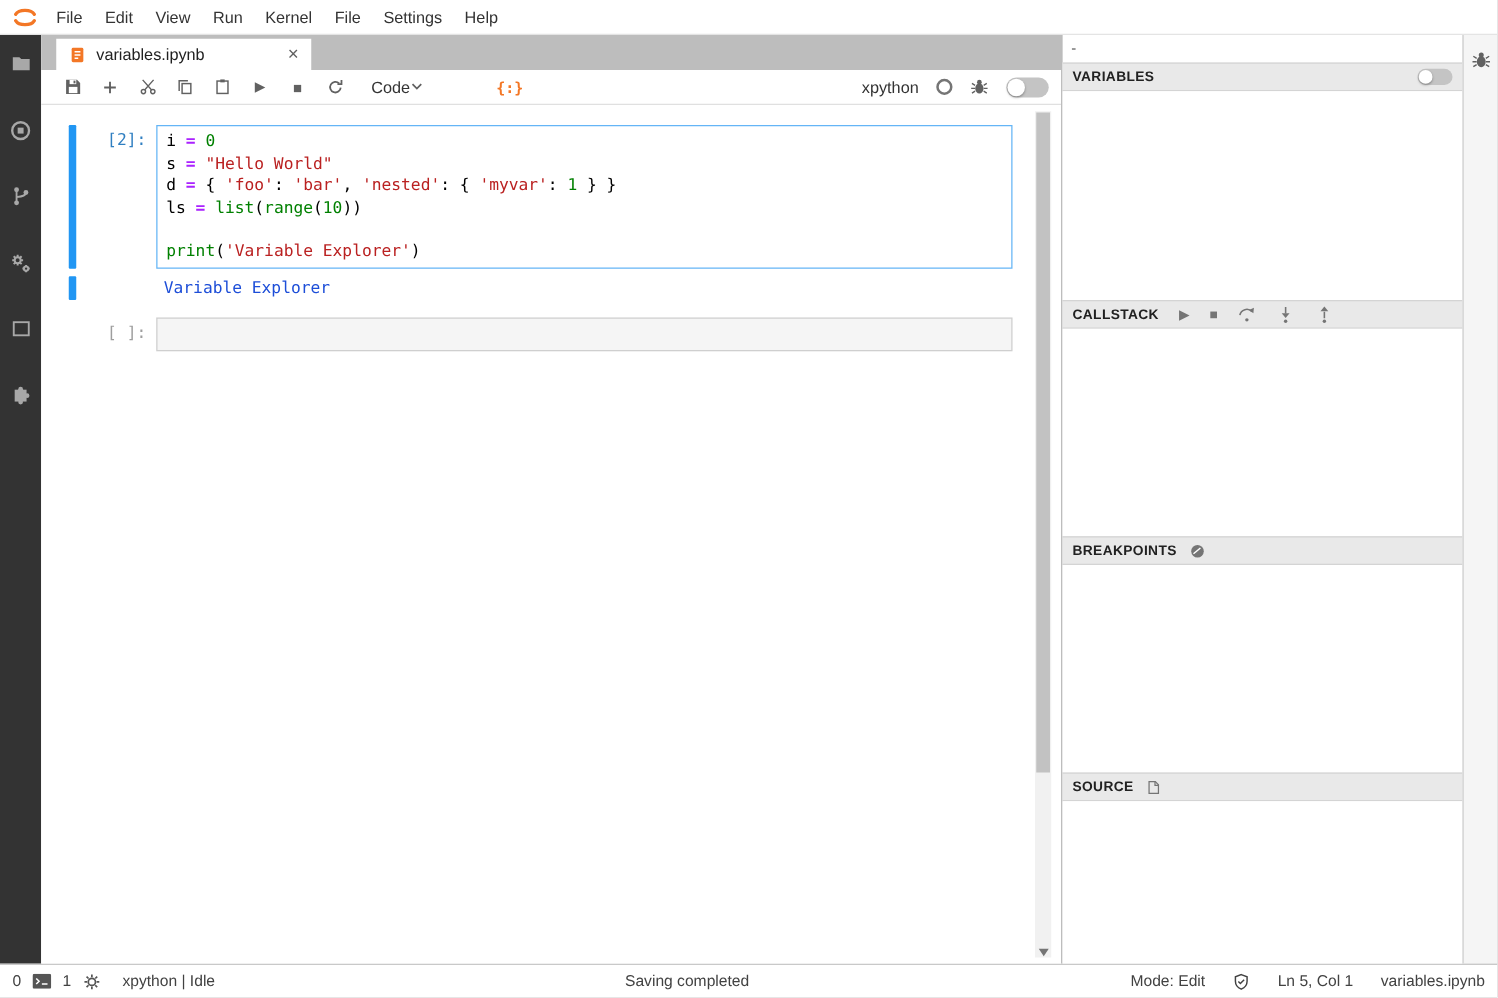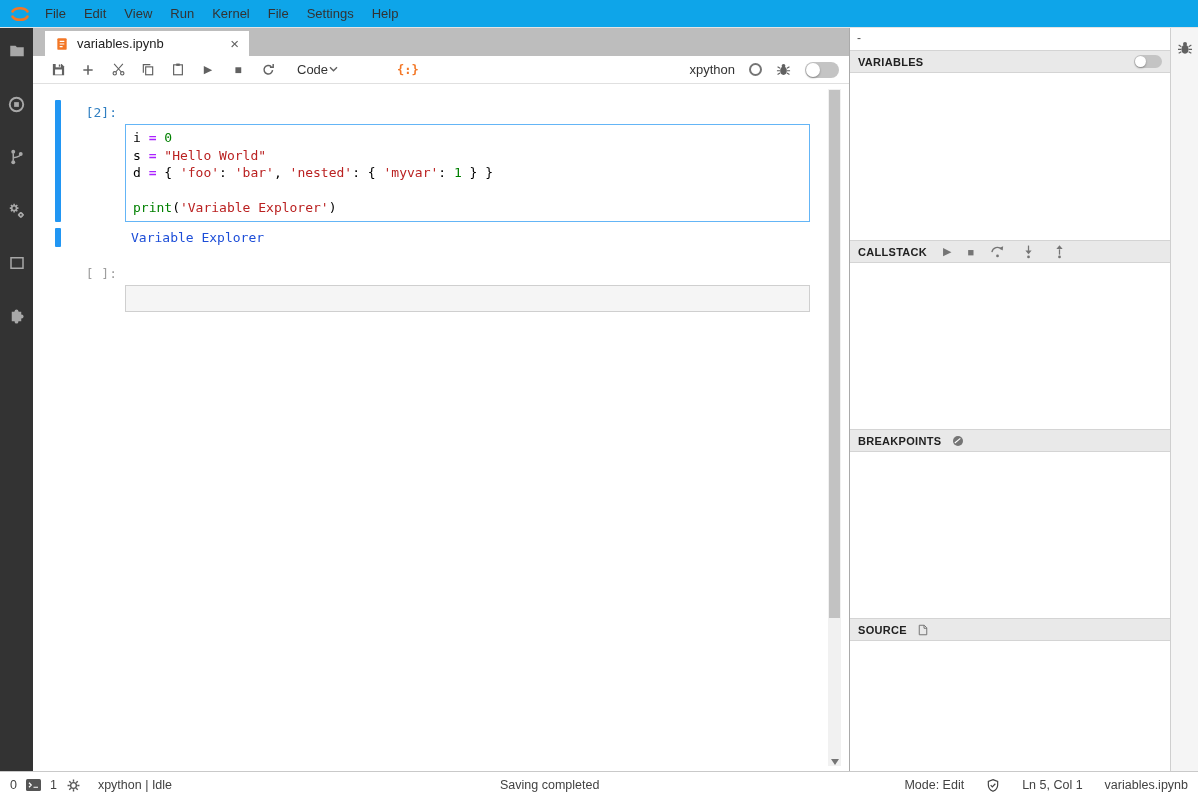--- a/index.html
+++ b/index.html
@@ -7,7 +7,7 @@
   body { position:relative; background:#bdbdbd; font-family:"Liberation Sans", sans-serif; -webkit-font-smoothing:antialiased; }
 
   
-  .menubar { position:absolute; top:0; left:0; right:0; height:28px; background:#0ea5e9; border-bottom:1px solid #e4e4e4; display:flex; align-items:center; z-index:6; }
+  .menubar { position:absolute; top:0; left:0; right:0; height:28px; background:#ffffff; border-bottom:1px solid #e4e4e4; display:flex; align-items:center; z-index:6; }
   .logo { margin:0 4px 0 8px; display:flex; align-items:center; }
   .menu-item { font-size:13px; color:#333; padding:0 9px; line-height:27px; cursor:default; }
 

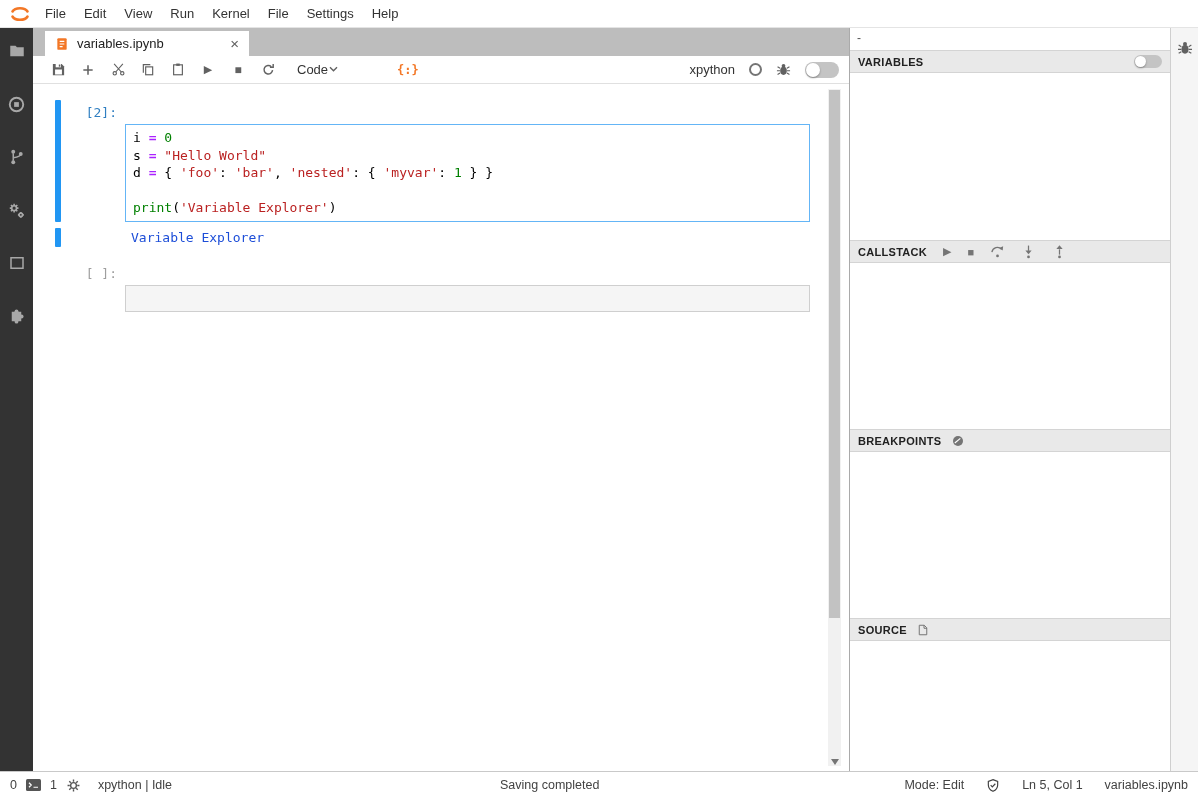--- a/index.html
+++ b/index.html
@@ -45,7 +45,7 @@
   .prompt { width:64px; flex:none; text-align:right; padding:5px 8px 0 0; font-family:"DejaVu Sans Mono", monospace; font-size:13px; }
   .prompt.input { color:#307FC1; }
   .prompt.empty { color:#9e9e9e; }
-  .editor { width:685px; background:#fff; border:1px solid #64B5F6; padding:4px 7px; font-family:"DejaVu Sans Mono", monospace; font-size:13px; line-height:17.5px; color:#000;margin-top:24px; }
+  .editor { width:685px; background:#fff; border:1px solid #64B5F6; padding:4px 7px; font-family:"DejaVu Sans Mono", monospace; font-size:13px; line-height:17.5px; color:#000; }
   .editor.idle { background:#f5f5f5; border:1px solid #cfcfcf; height:27px; }
   .code-line { white-space:pre; }
   .tok-p { color:#000; }

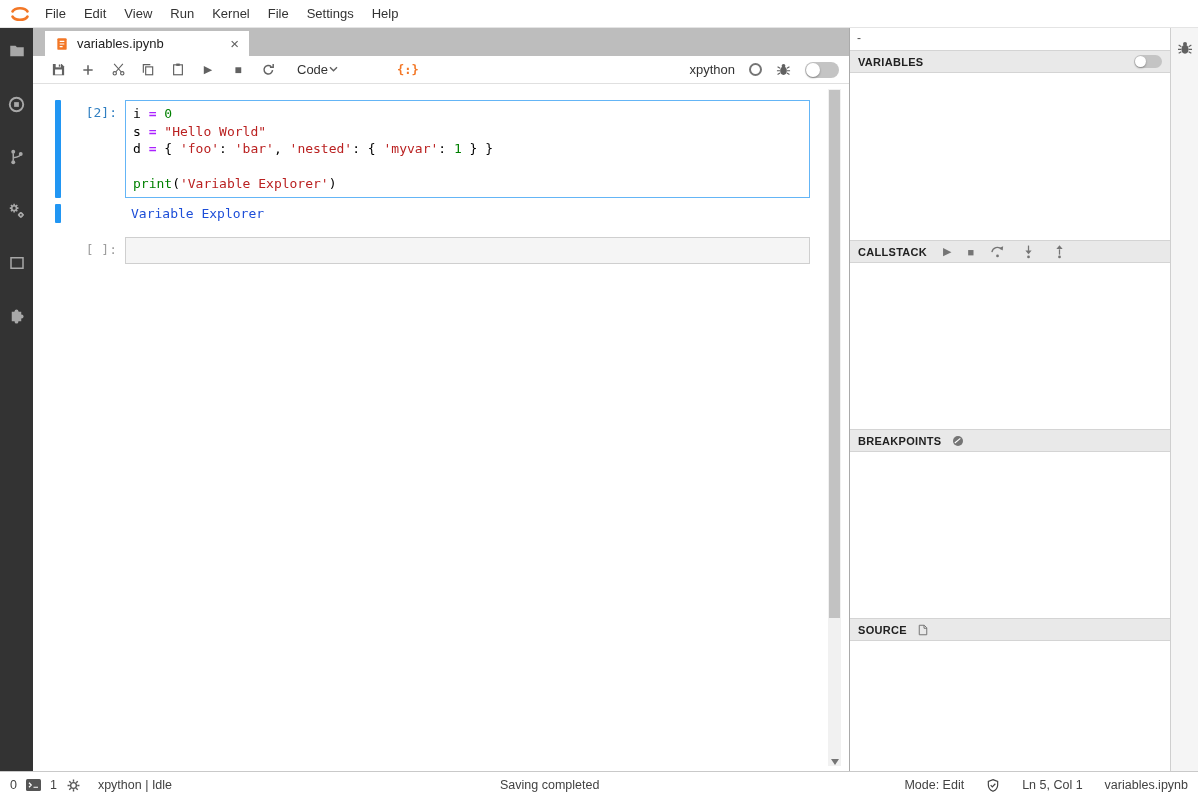--- a/index.html
+++ b/index.html
@@ -245,6 +245,7 @@
             <div class="code-line"><span class="tok-p">i </span><span class="tok-o">=</span><span class="tok-p"> </span><span class="tok-n">0</span></div>
             <div class="code-line"><span class="tok-p">s </span><span class="tok-o">=</span><span class="tok-p"> </span><span class="tok-s">"Hello World"</span></div>
             <div class="code-line"><span class="tok-p">d </span><span class="tok-o">=</span><span class="tok-p"> { </span><span class="tok-s">'foo'</span><span class="tok-p">: </span><span class="tok-s">'bar'</span><span class="tok-p">, </span><span class="tok-s">'nested'</span><span class="tok-p">: { </span><span class="tok-s">'myvar'</span><span class="tok-p">: </span><span class="tok-n">1</span><span class="tok-p"> } }</span></div>
+            <div class="code-line"><span class="tok-p">ls </span><span class="tok-o">=</span><span class="tok-p"> </span><span class="tok-b">list</span><span class="tok-p">(</span><span class="tok-b">range</span><span class="tok-p">(</span><span class="tok-n">10</span><span class="tok-p">))</span></div>
             <div class="code-line">&nbsp;</div>
             <div class="code-line"><span class="tok-b">print</span><span class="tok-p">(</span><span class="tok-s">'Variable Explorer'</span><span class="tok-p">)</span></div>
           </div>

